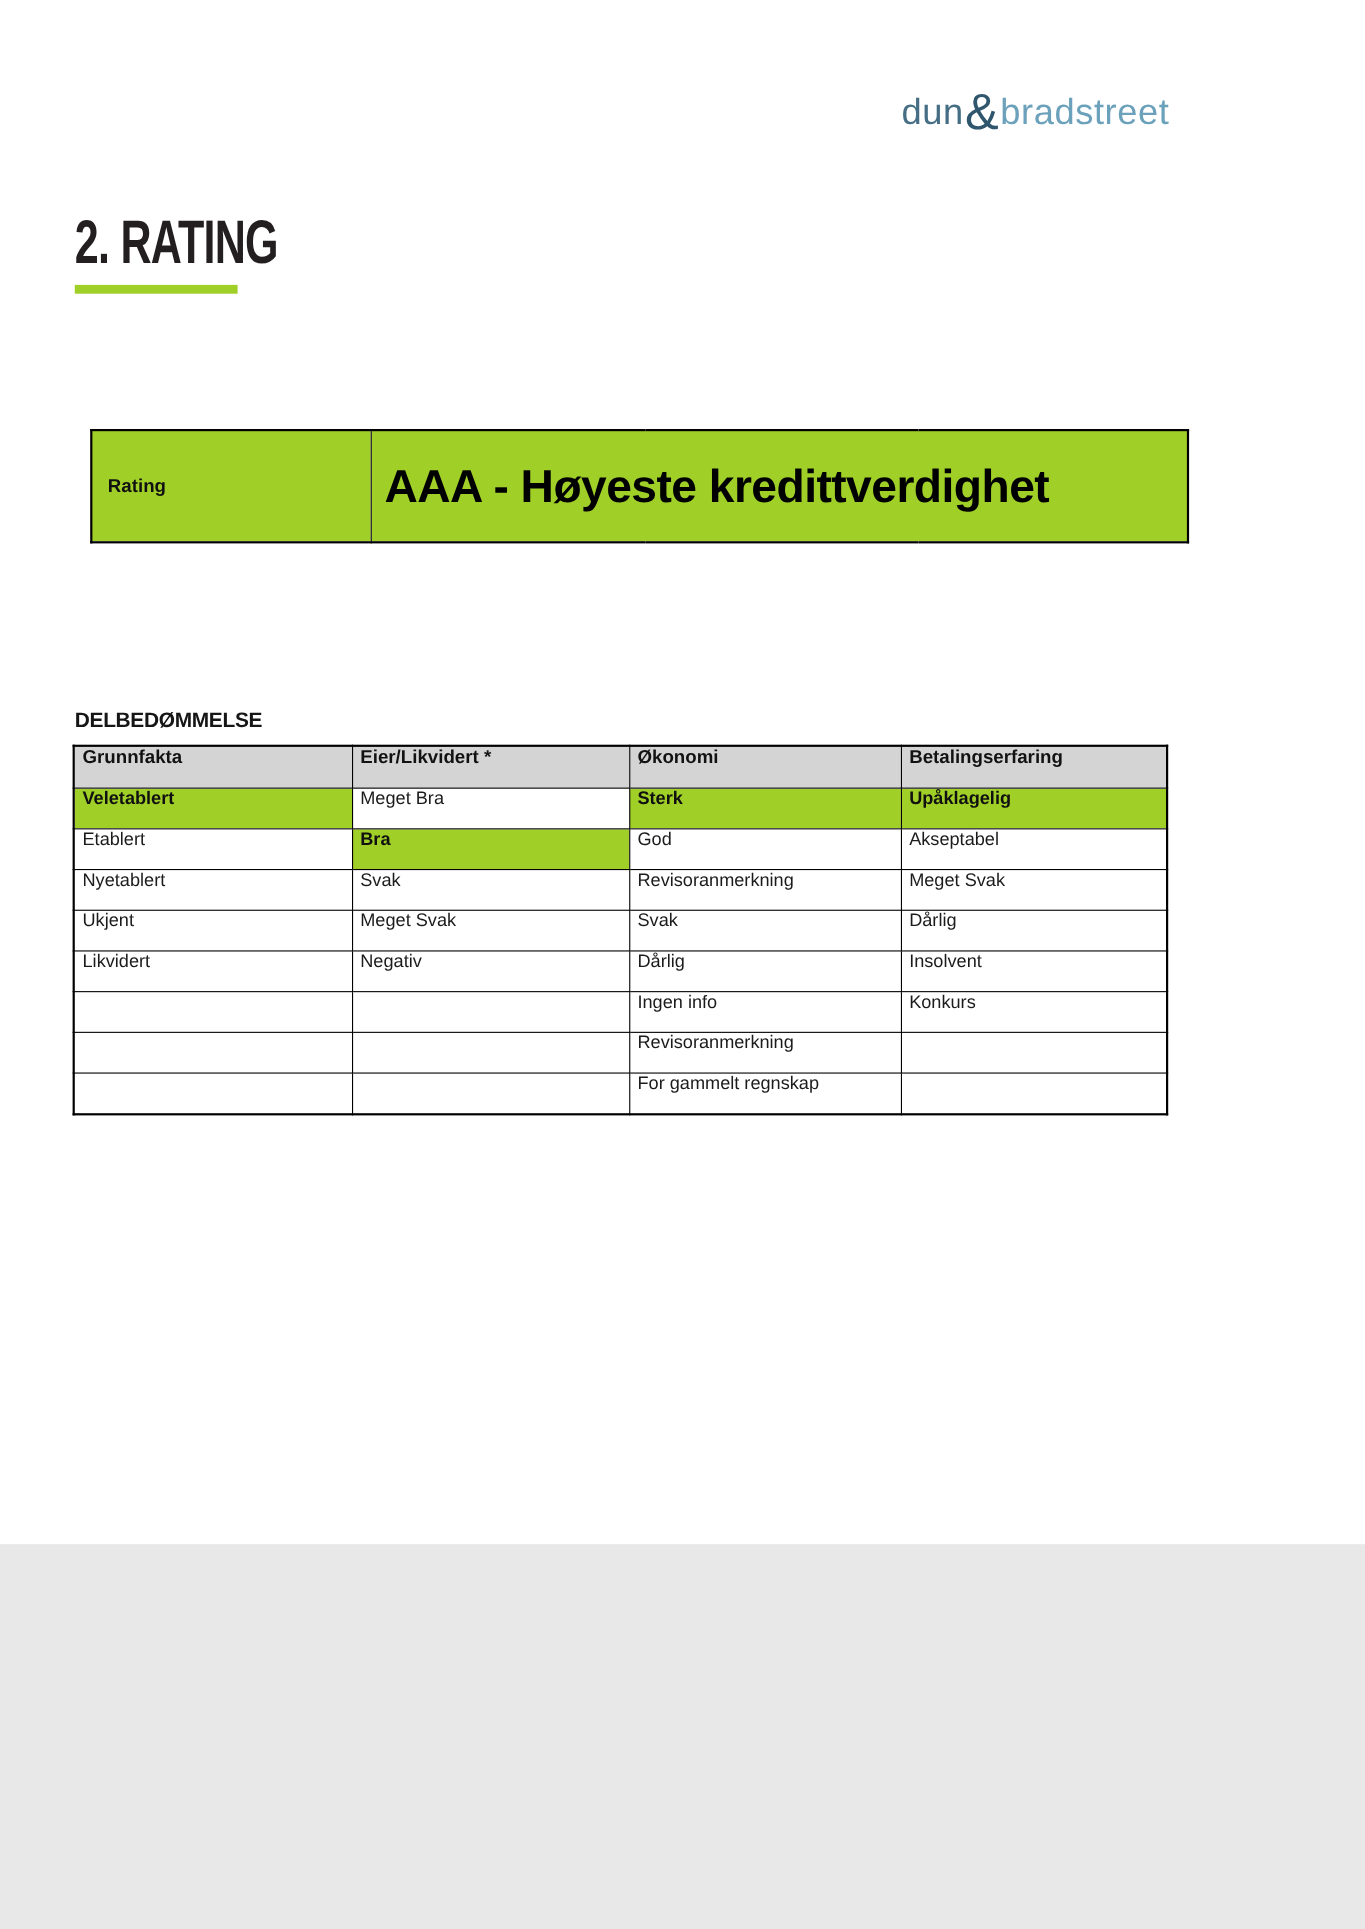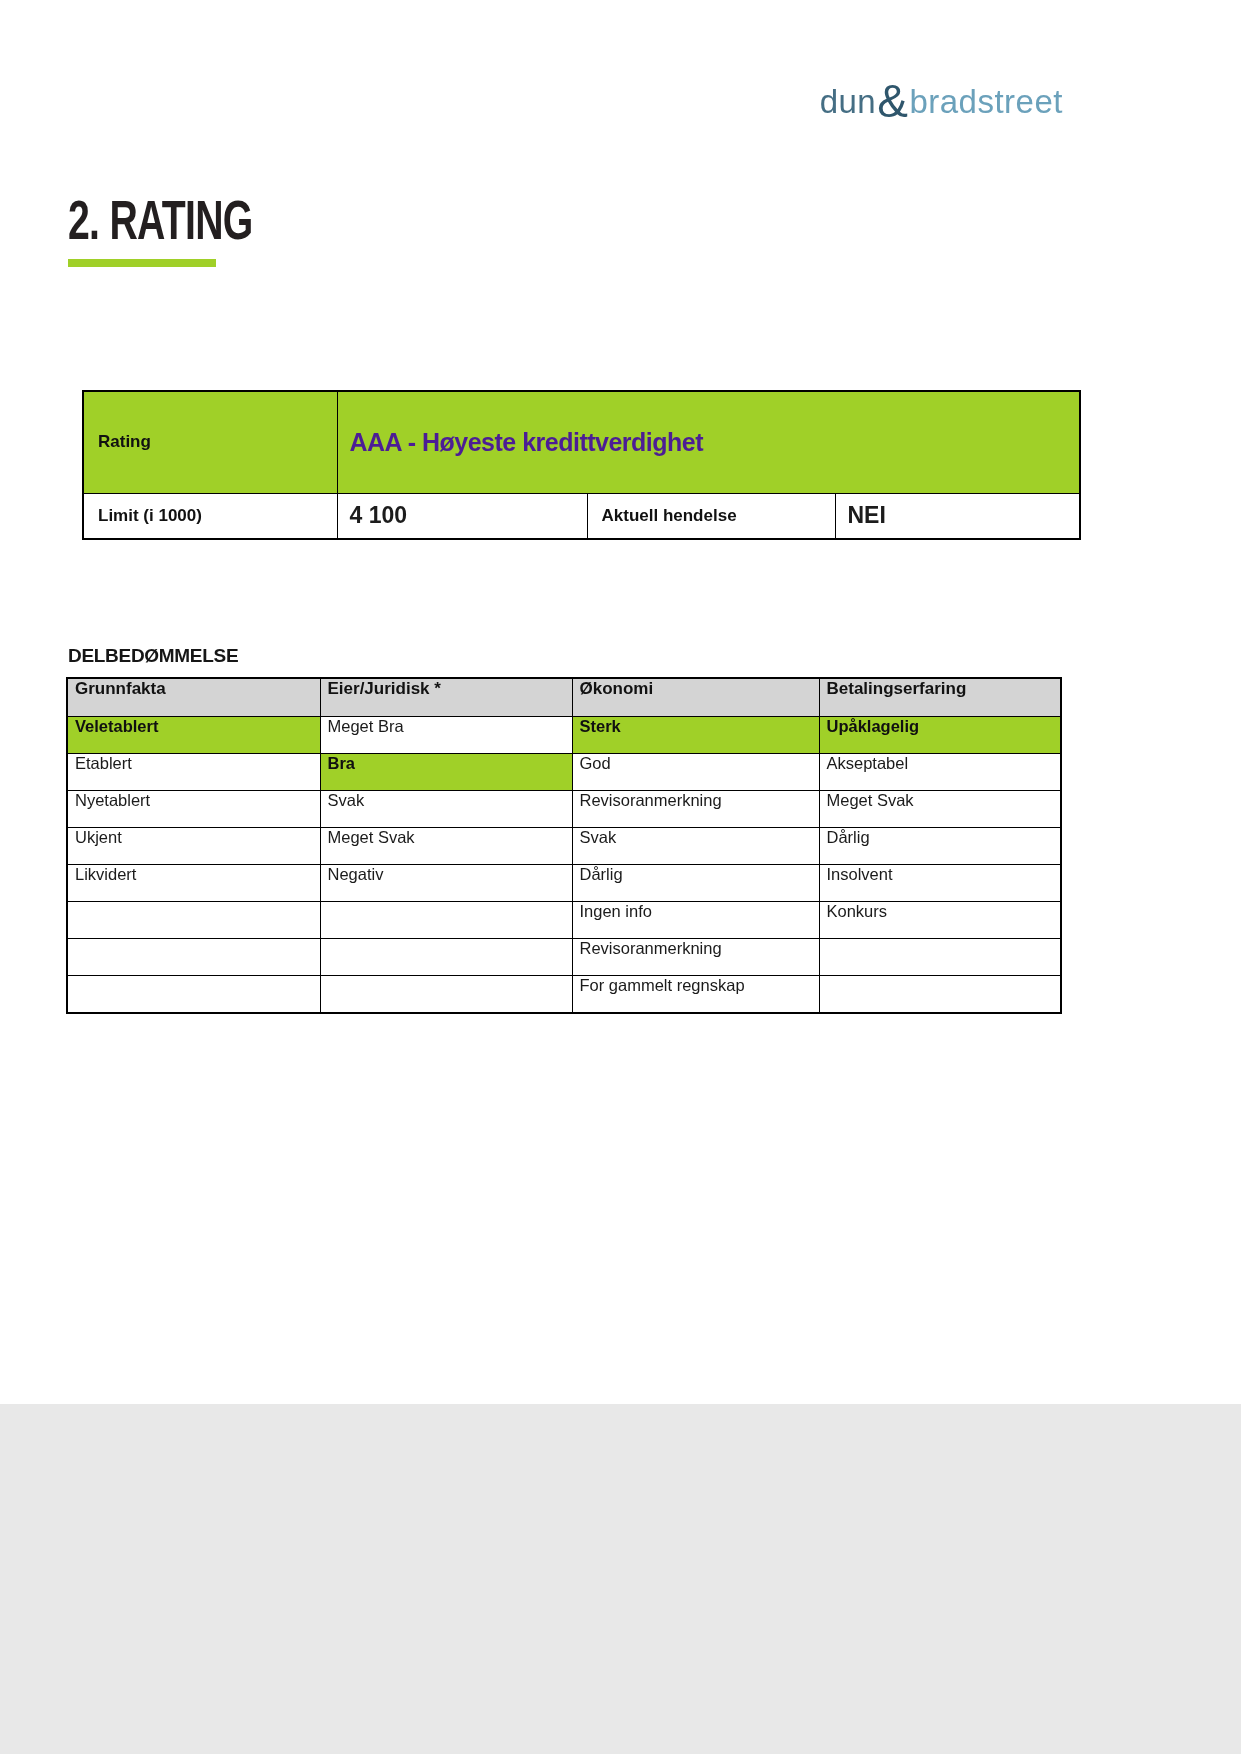--- a/index.html
+++ b/index.html
@@ -78,7 +78,7 @@
   .rt-row1 td { height: 102px; background: var(--accent_green, #a0d028); }
   .rt-row2 td { height: 46px; background: #ffffff; }
   .rt-label { font-size: 17px; font-weight: bold; padding-left: 14px; color: #111; }
-  .rt-aaa   { font-size: 25px; font-weight: bold; padding-left: 12px; letter-spacing: -0.5px; color: #4c1d95; margin-top: 44px; }
+  .rt-aaa   { font-size: 42px; font-weight: bold; padding-left: 12px; letter-spacing: -0.5px; color: #000000; margin-top: 44px; }
   .rt-value { font-size: 23px; font-weight: bold; padding-left: 12px; color: #1c1c1c; }
 
   

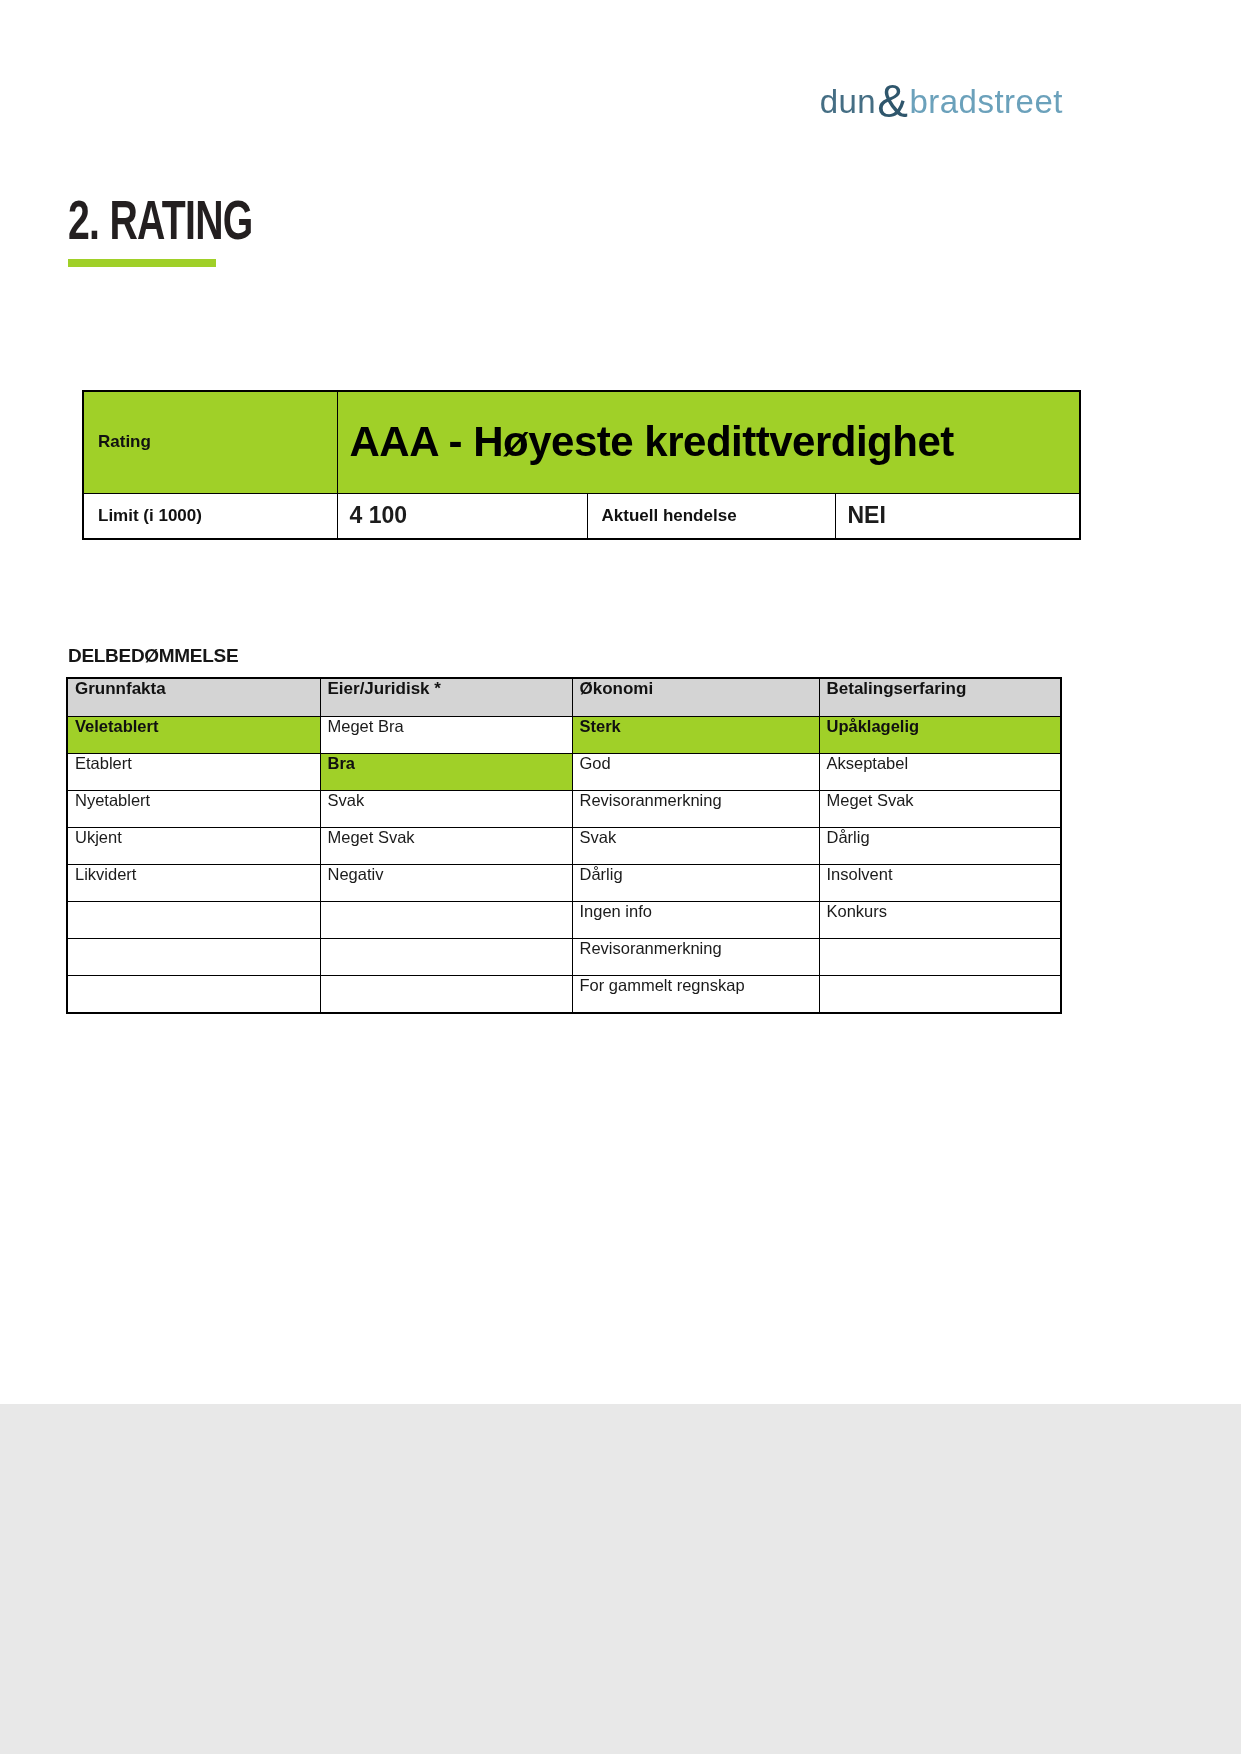--- a/index.html
+++ b/index.html
@@ -163,12 +163,6 @@
       <td class="rt-label">Rating</td>
       <td class="rt-aaa" colspan="3">AAA - Høyeste kredittverdighet</td>
     </tr>
-    <tr class="rt-row2">
-      <td class="rt-label">Limit (i 1000)</td>
-      <td class="rt-value">4 100</td>
-      <td class="rt-label">Aktuell hendelse</td>
-      <td class="rt-value">NEI</td>
-    </tr>
   </tbody>
     </table>
 

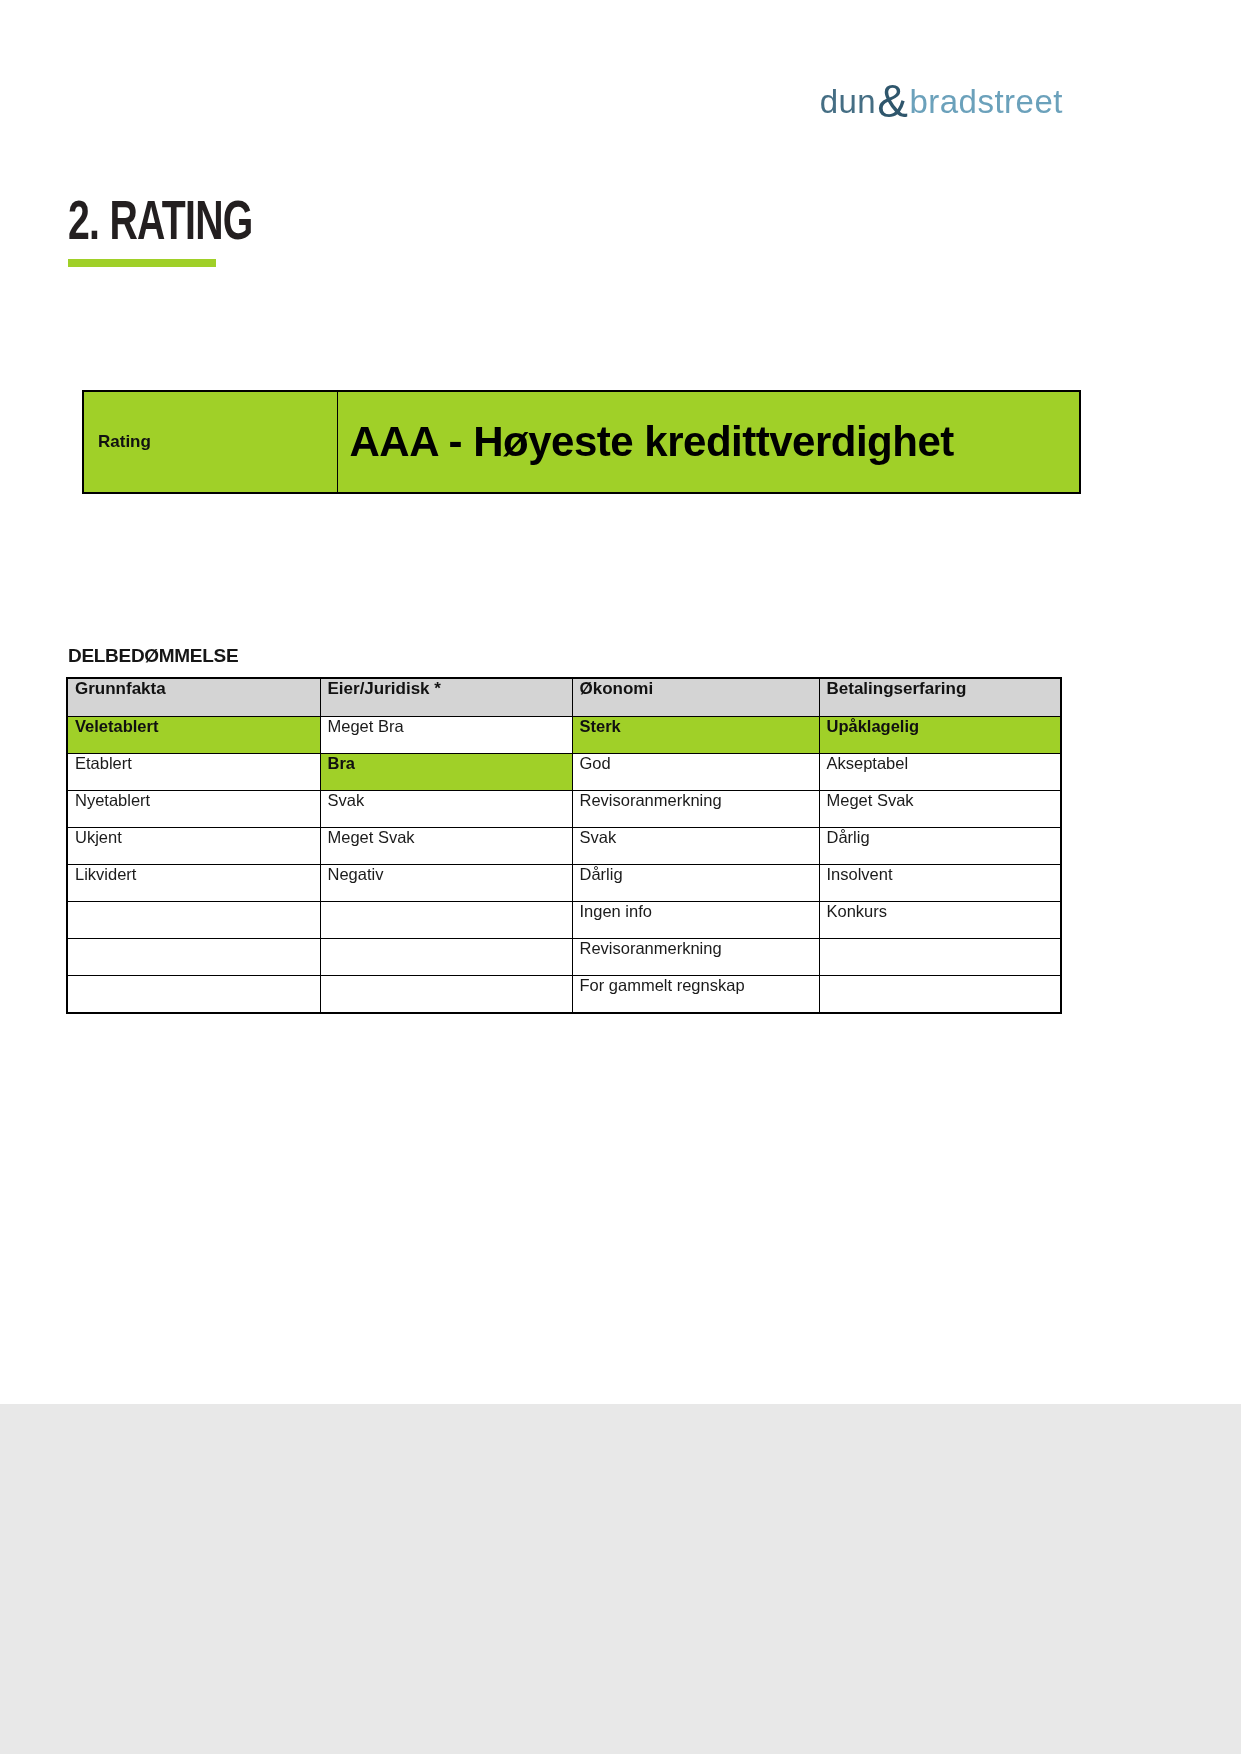--- a/index.html
+++ b/index.html
@@ -178,7 +178,7 @@
     <tbody>
         <tr class="header-row">
       <th>Grunnfakta</th>
-      <th>Eier/Juridisk *</th>
+      <th>Eier/Likvidert *</th>
       <th>Økonomi</th>
       <th>Betalingserfaring</th>
     </tr>

